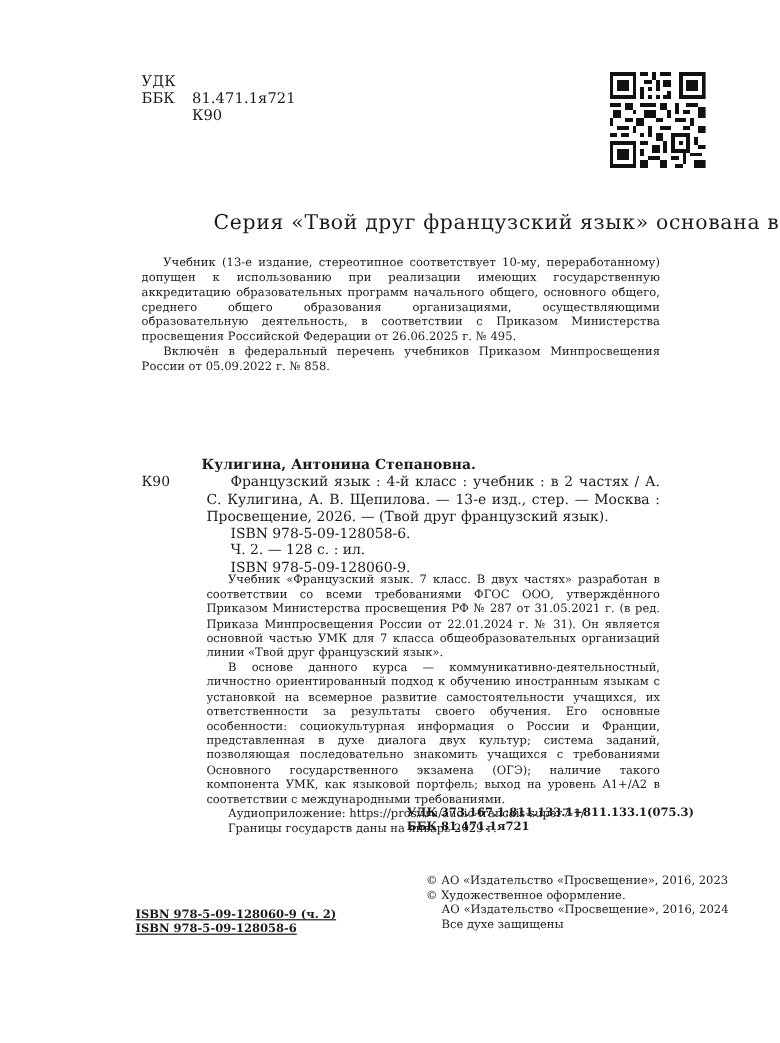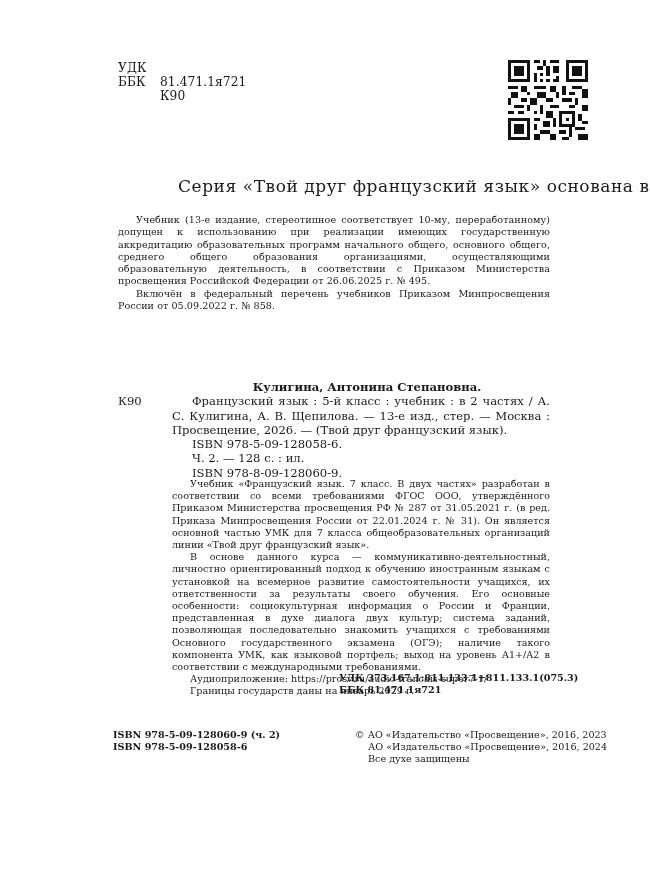--- a/index.html
+++ b/index.html
@@ -60,10 +60,9 @@
       line-height: 14.3px;
     }
     .biblio .author {
-      margin-left: 66px;
+      margin-left: 50px;
       font-weight: bold;
       white-space: nowrap;
-      text-align: center;
     }
     .biblio .rec {
       position: relative;

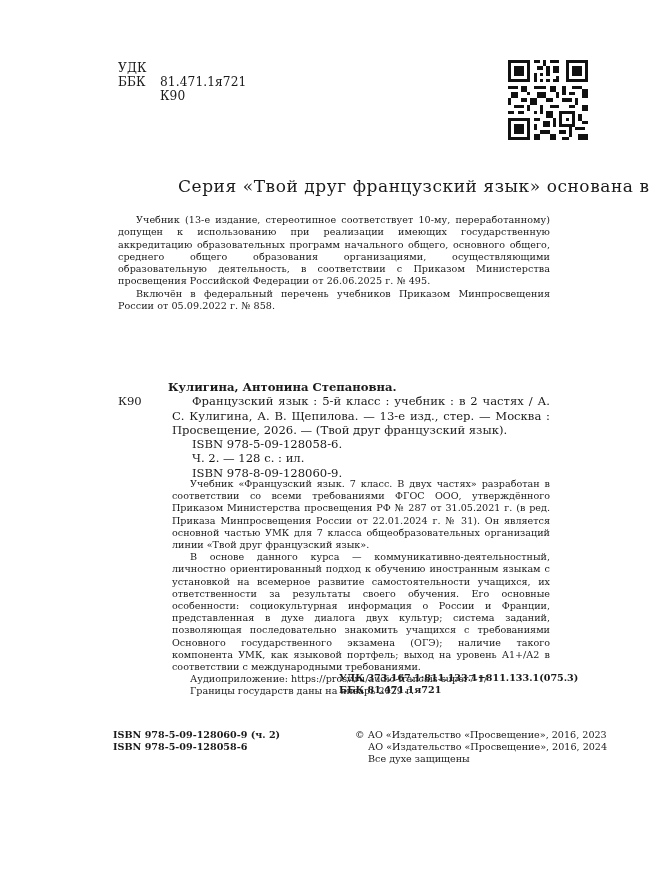--- a/index.html
+++ b/index.html
@@ -225,7 +225,7 @@
   <div class="author">Кулигина, Антонина Степановна.</div>
   <div class="rec">
     <span class="k90">К90</span>
-    <span>Французский язык : 5-й класс : учебник : в 2 частях / А. С. Кулигина, А. В. Щепилова. — 13-е изд., стер. — Москва : Просвещение, 2026. — (Твой друг французский язык).</span>
+    <span>Французский язык : 4-й класс : учебник : в 2 частях / А. С. Кулигина, А. В. Щепилова. — 13-е изд., стер. — Москва : Просвещение, 2026. — (Твой друг французский язык).</span>
   </div>
   <div class="indent-line">ISBN 978-5-09-128058-6.</div>
   <div class="indent-line">Ч. 2. — 128 с. : ил.</div>

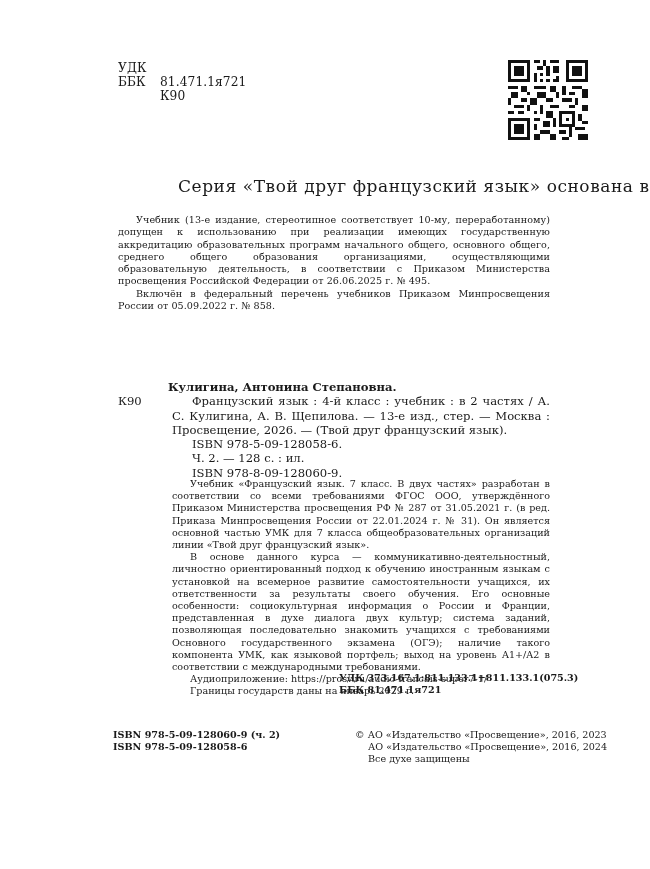--- a/index.html
+++ b/index.html
@@ -229,7 +229,7 @@
   </div>
   <div class="indent-line">ISBN 978-5-09-128058-6.</div>
   <div class="indent-line">Ч. 2. — 128 с. : ил.</div>
-  <div class="indent-line">ISBN 978-8-09-128060-9.</div>
+  <div class="indent-line">ISBN 978-5-09-128060-9.</div>
 </div>
 
 <div class="abs annotation">

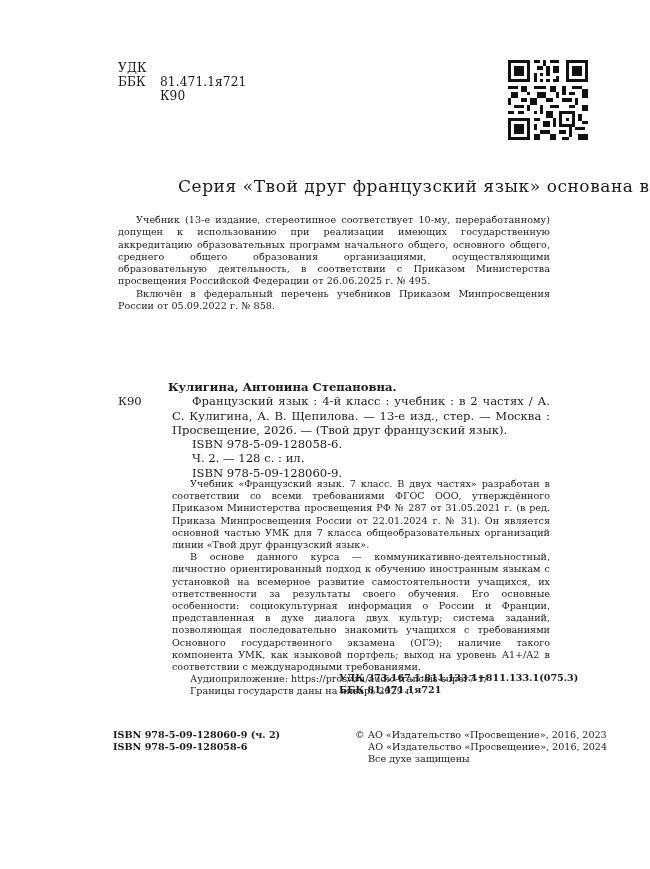--- a/index.html
+++ b/index.html
@@ -251,6 +251,7 @@
 
 <div class="abs copyright">
   <div>© АО «Издательство «Просвещение», 2016, 2023</div>
+  <div>© Художественное оформление.</div>
   <div class="ind">АО «Издательство «Просвещение», 2016, 2024</div>
   <div class="ind">Все духе защищены</div>
 </div>

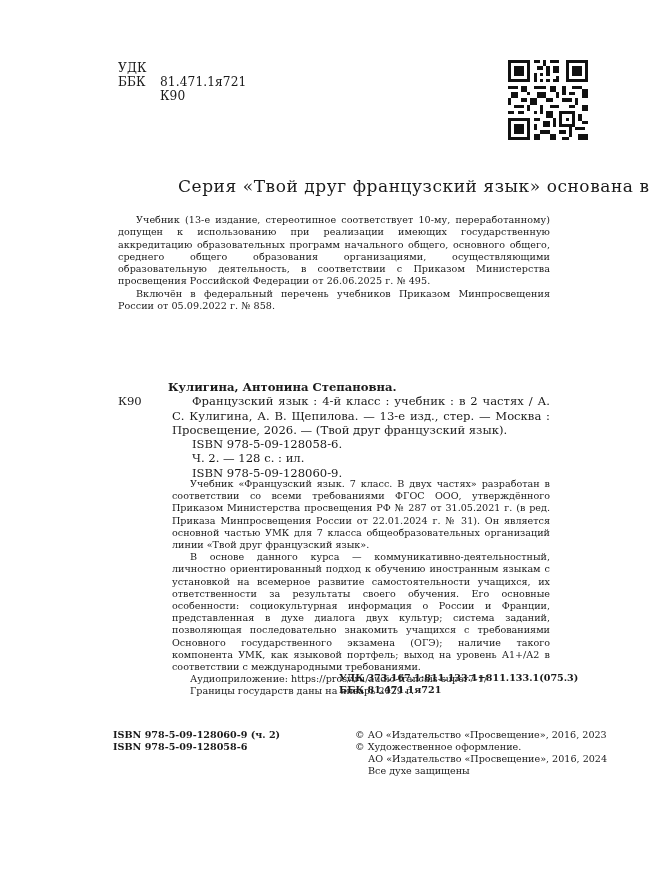--- a/index.html
+++ b/index.html
@@ -104,11 +104,12 @@
     }
 
     .isbn-block {
-      left: 113px; top: 729px;
+      left: 113px; top: 757px;
       font-size: 9.6px;
       line-height: 12px;
       font-weight: bold;
       white-space: nowrap;
+      text-decoration: underline;
     }
 
     .copyright {

